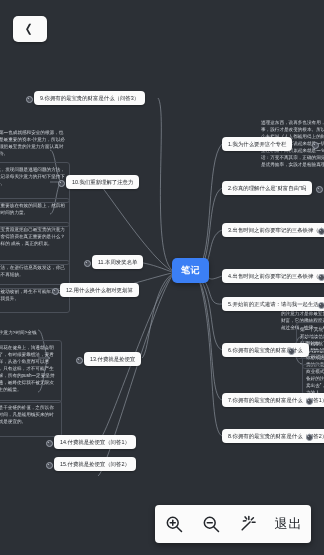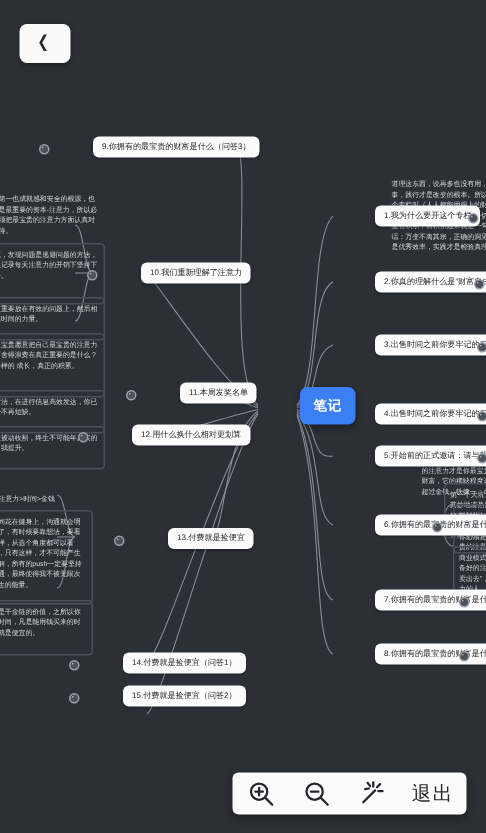--- a/index.html
+++ b/index.html
@@ -36,7 +36,6 @@
     white-space:nowrap;
     box-shadow:0 1px 2px rgba(0,0,0,.30);
     z-index:10;
-    margin-left:28px;
   }
   .node.root{
     background:#3b7ff5;color:#fff;

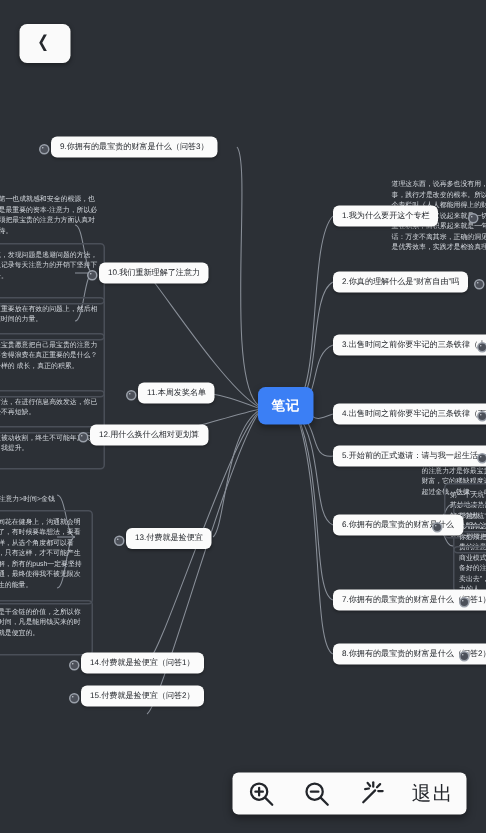--- a/index.html
+++ b/index.html
@@ -74,7 +74,7 @@
   
   .toolbar{
     position:absolute;left:155px;bottom:12px;
-    width:156px;height:28px;
+    width:156px;height:38px;
     background:#fbfbfb;border-radius:4px;
     display:flex;align-items:center;justify-content:space-around;
     box-shadow:0 2px 6px rgba(0,0,0,.4);

